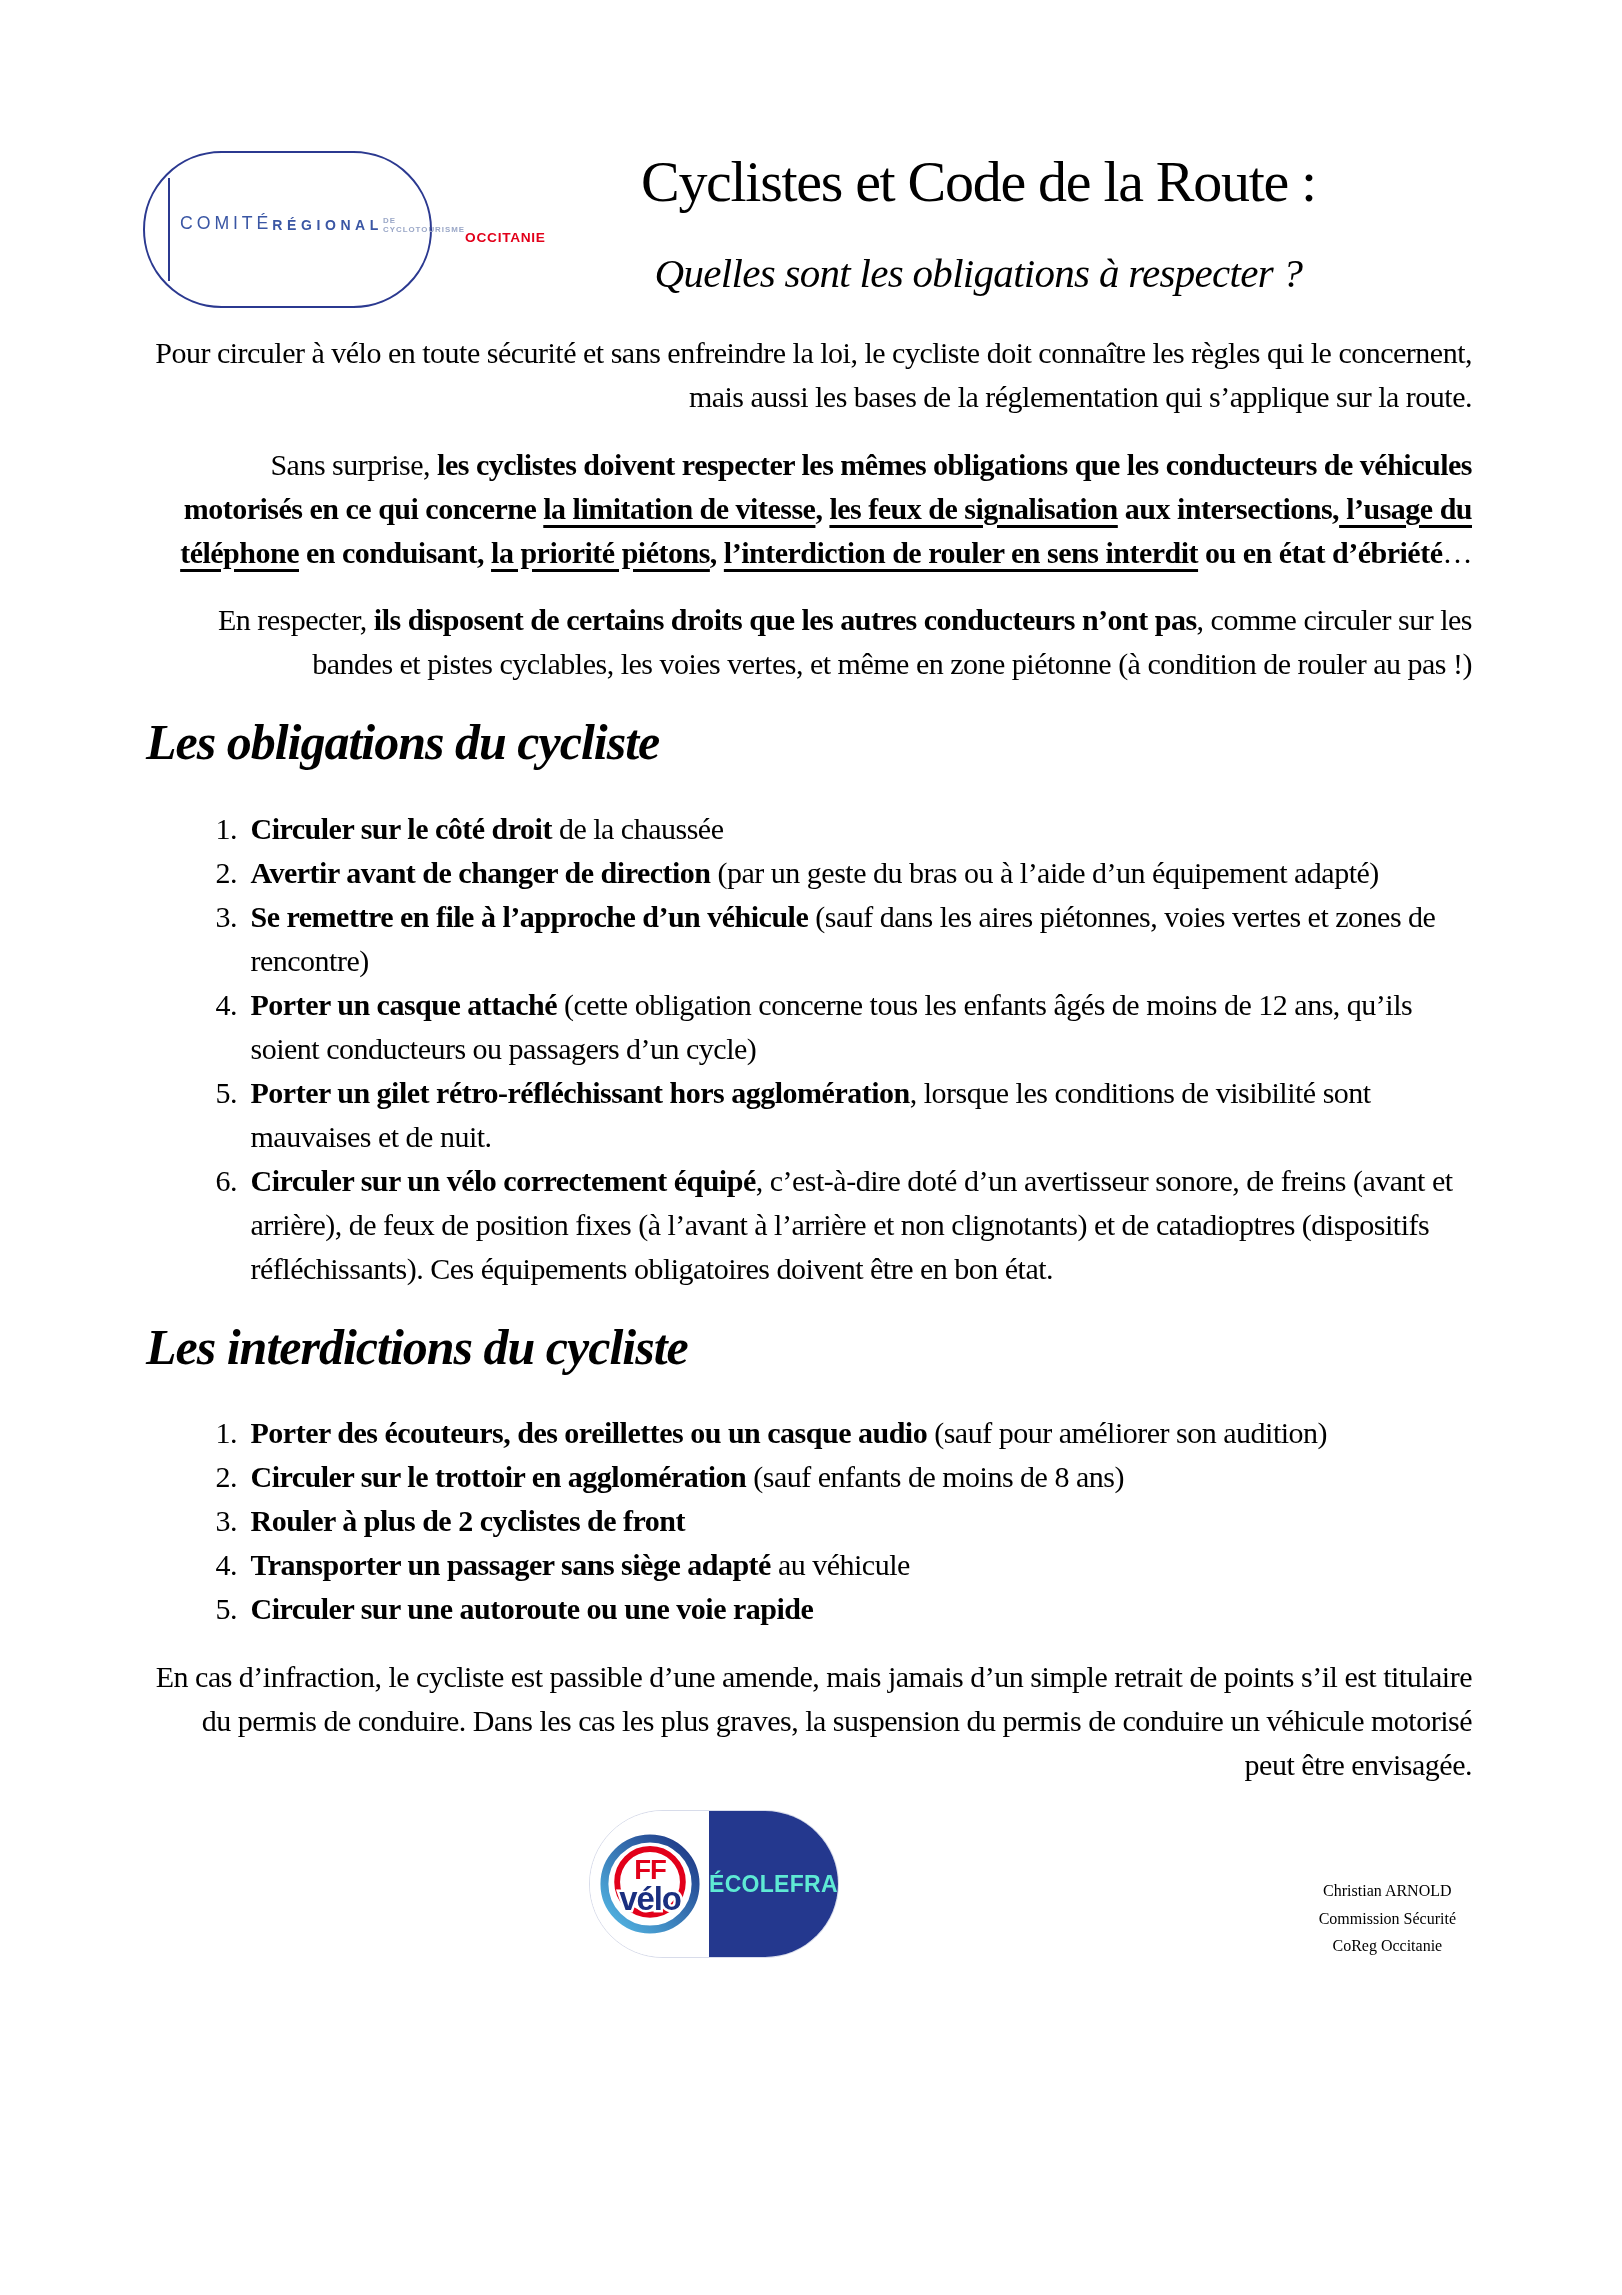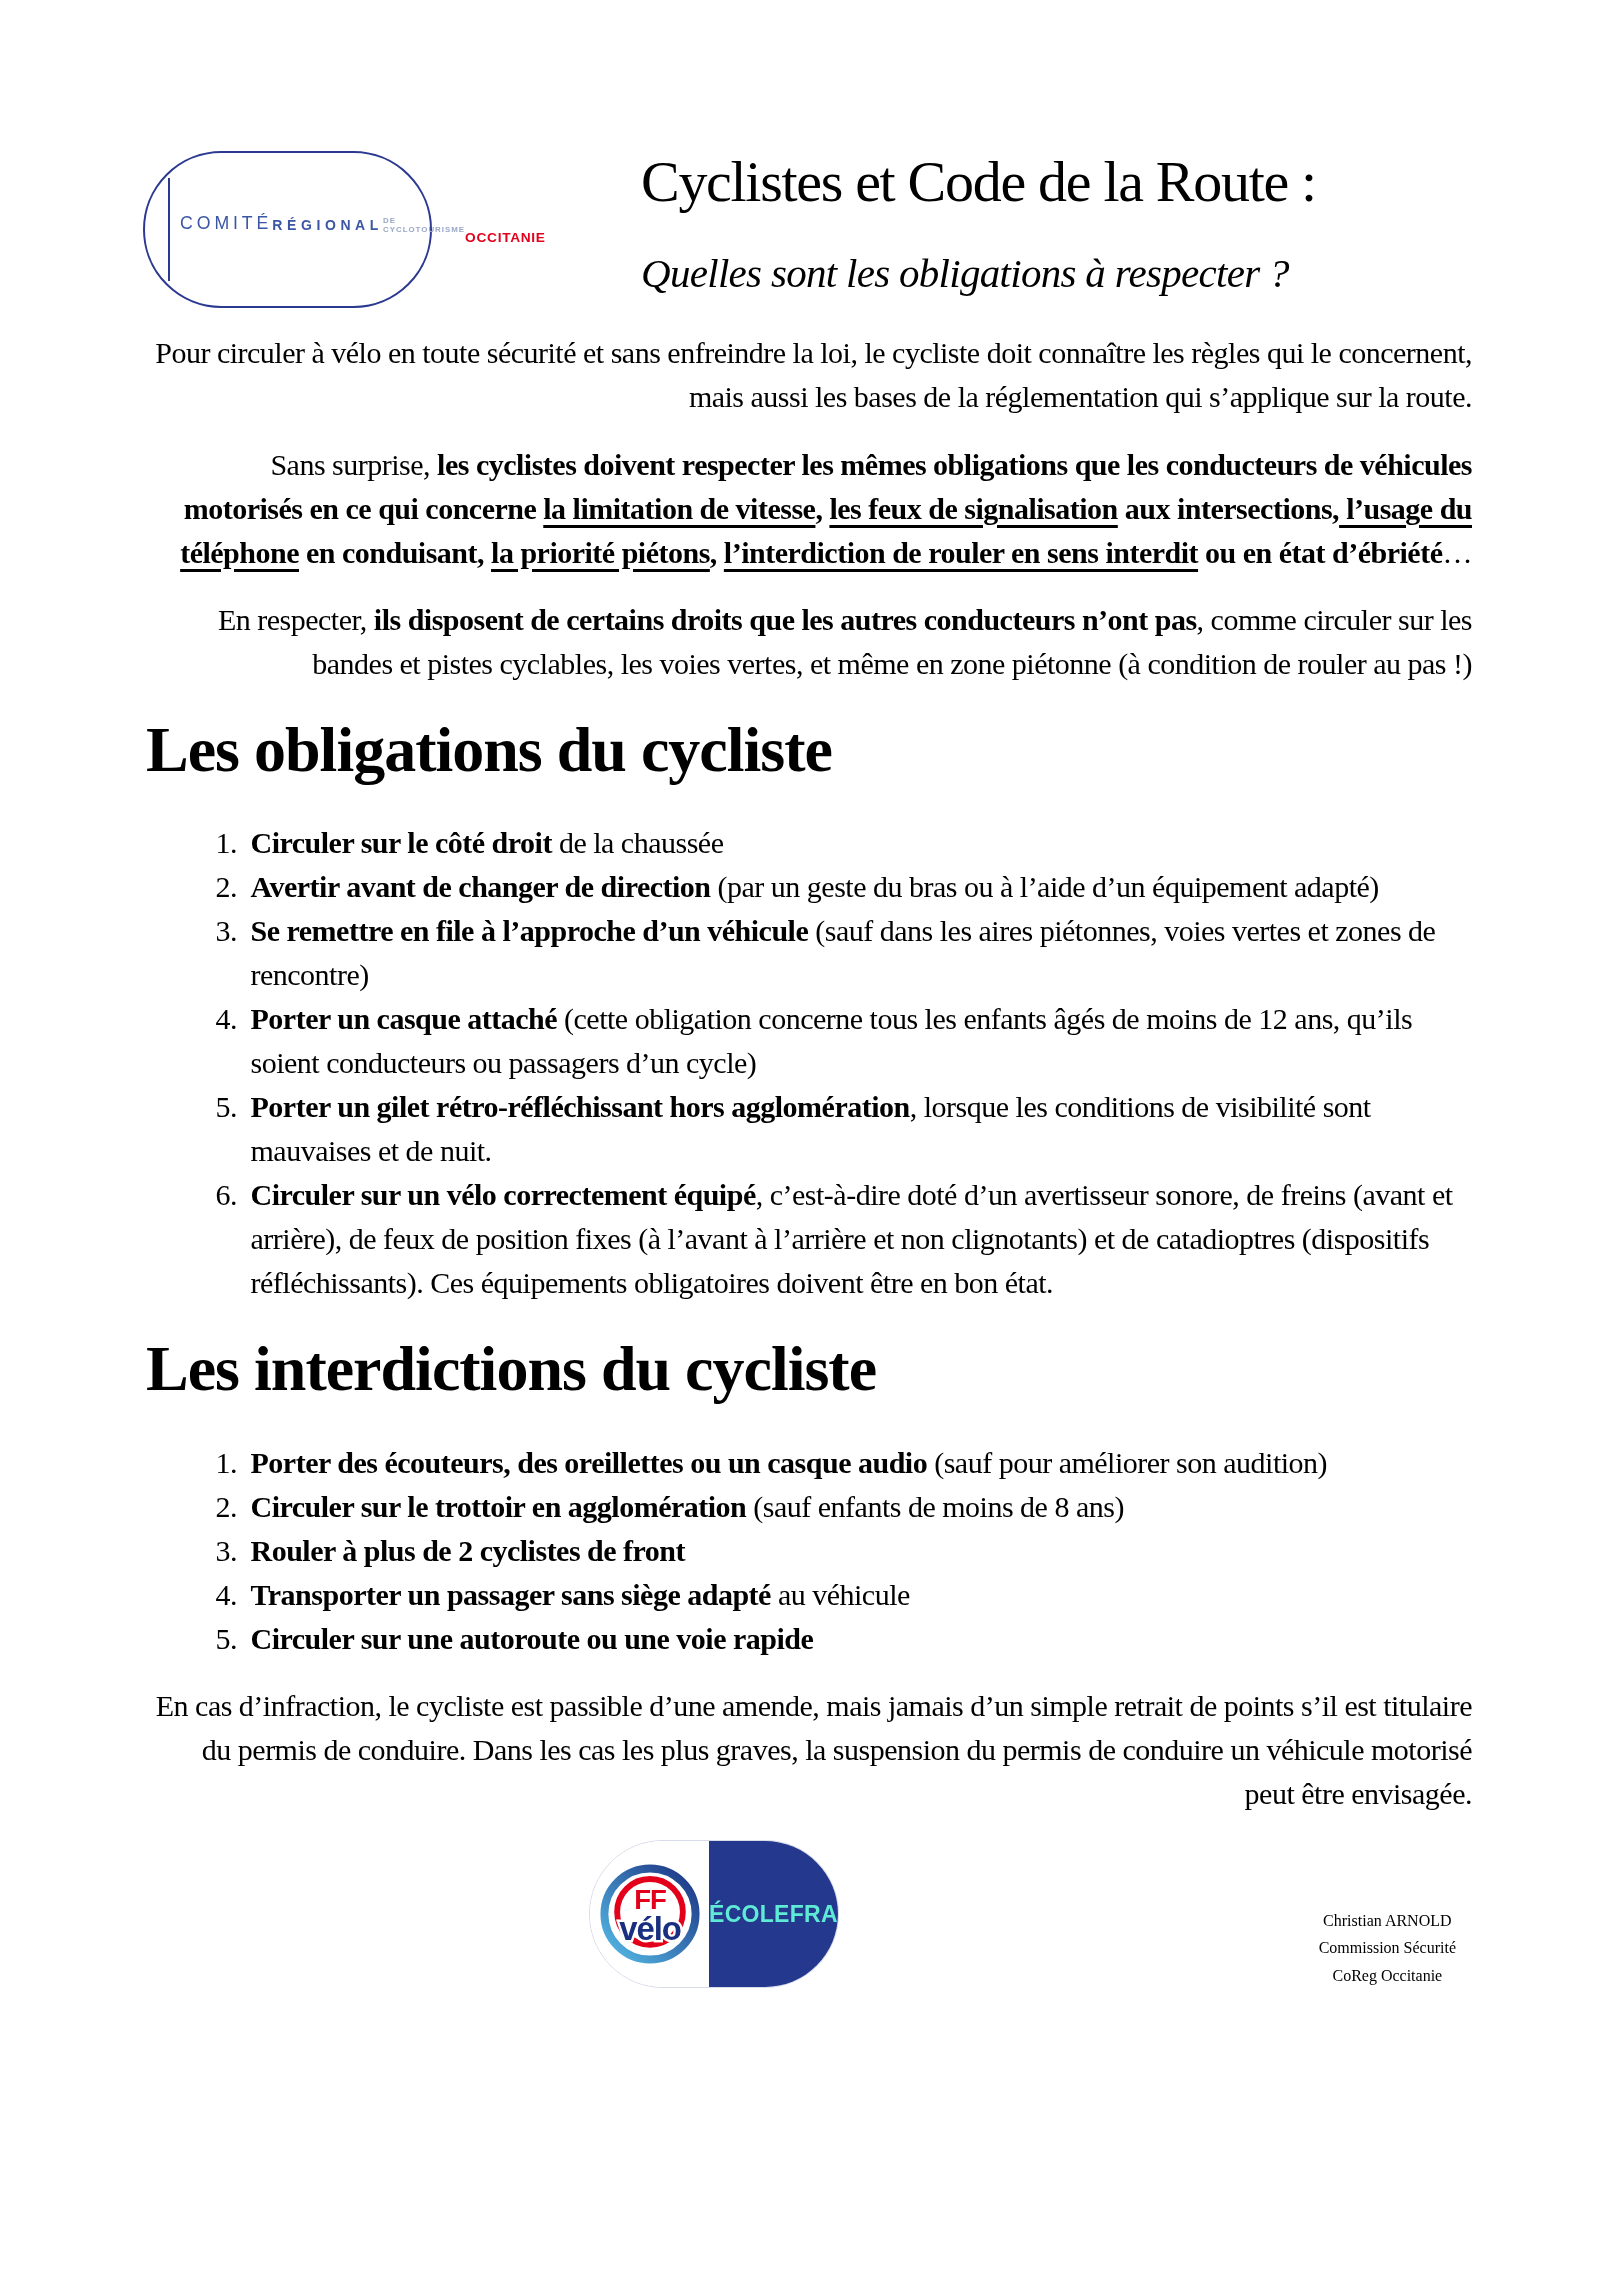--- a/index.html
+++ b/index.html
@@ -27,7 +27,7 @@
   .roundel .ff{font-family:"Liberation Sans",sans-serif;font-weight:700;font-size:52px;fill:#E2001A;text-anchor:middle;letter-spacing:-2px;}
   .roundel .velo{font-family:"Liberation Sans",sans-serif;font-weight:700;font-size:62px;fill:#1A2F80;text-anchor:middle;stroke:#fff;stroke-width:9px;paint-order:stroke;letter-spacing:-2px;}
 
-  .title-block{position:absolute;left:495px;top:0;text-align:left;}
+  .title-block{position:absolute;left:495px;top:0;text-align:center;}
   h1{margin:0;font-size:58px;font-weight:400;letter-spacing:-1.3px;line-height:1.08;white-space:nowrap;}
   .subtitle{font-size:41px;font-weight:400;letter-spacing:-0.7px;margin-top:35px;white-space:nowrap;font-style:italic;}
 

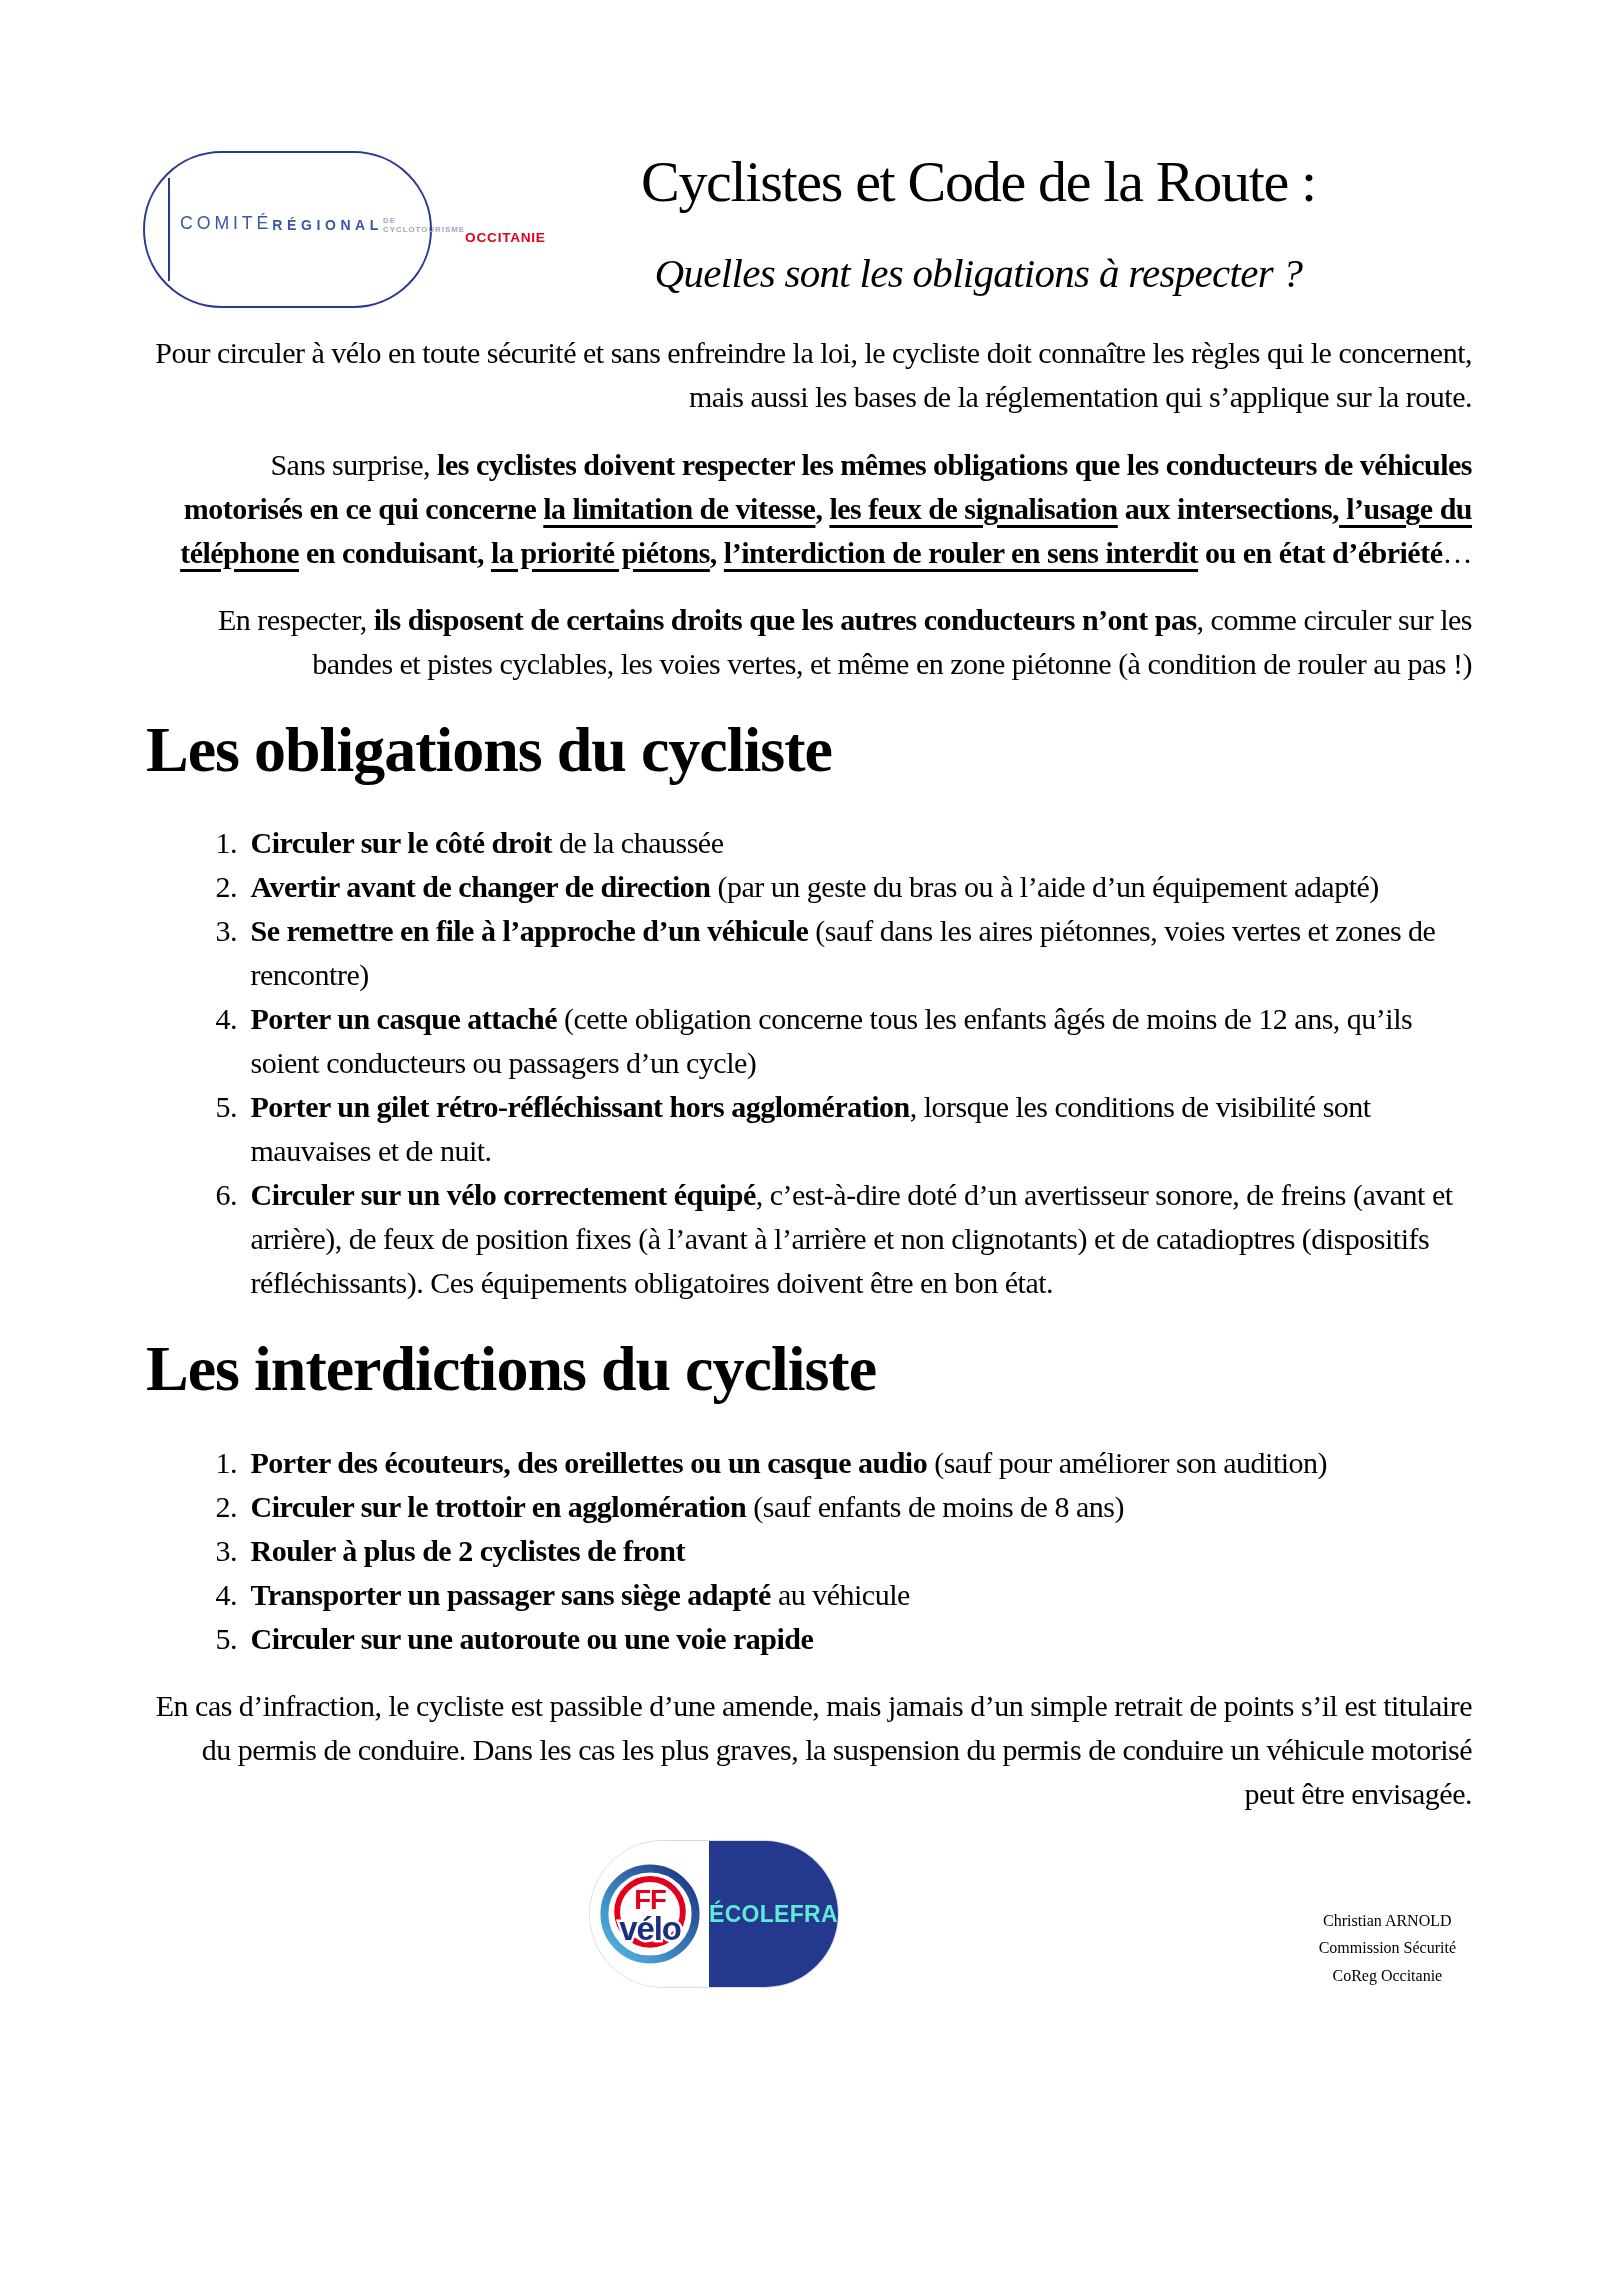--- a/index.html
+++ b/index.html
@@ -38,7 +38,7 @@
   .run.n{font-weight:400;}
   .run.b{font-weight:700;}
   .run.bu{font-weight:700;text-decoration:underline;text-decoration-thickness:2.6px;text-underline-offset:5.9px;}
-  h2{font-size:64px;font-weight:700;letter-spacing:-1px;margin:30px 0 38px 0;line-height:1.05;}
+  h2{font-size:50px;font-weight:700;letter-spacing:-1px;margin:30px 0 38px 0;line-height:1.05;font-style:italic;}
   ol.body{margin:0 0 23.6px 0;padding-left:98px;font-size:30px;line-height:44px;letter-spacing:-0.5px;}
   ol.body li{padding-left:6.5px;}
 

